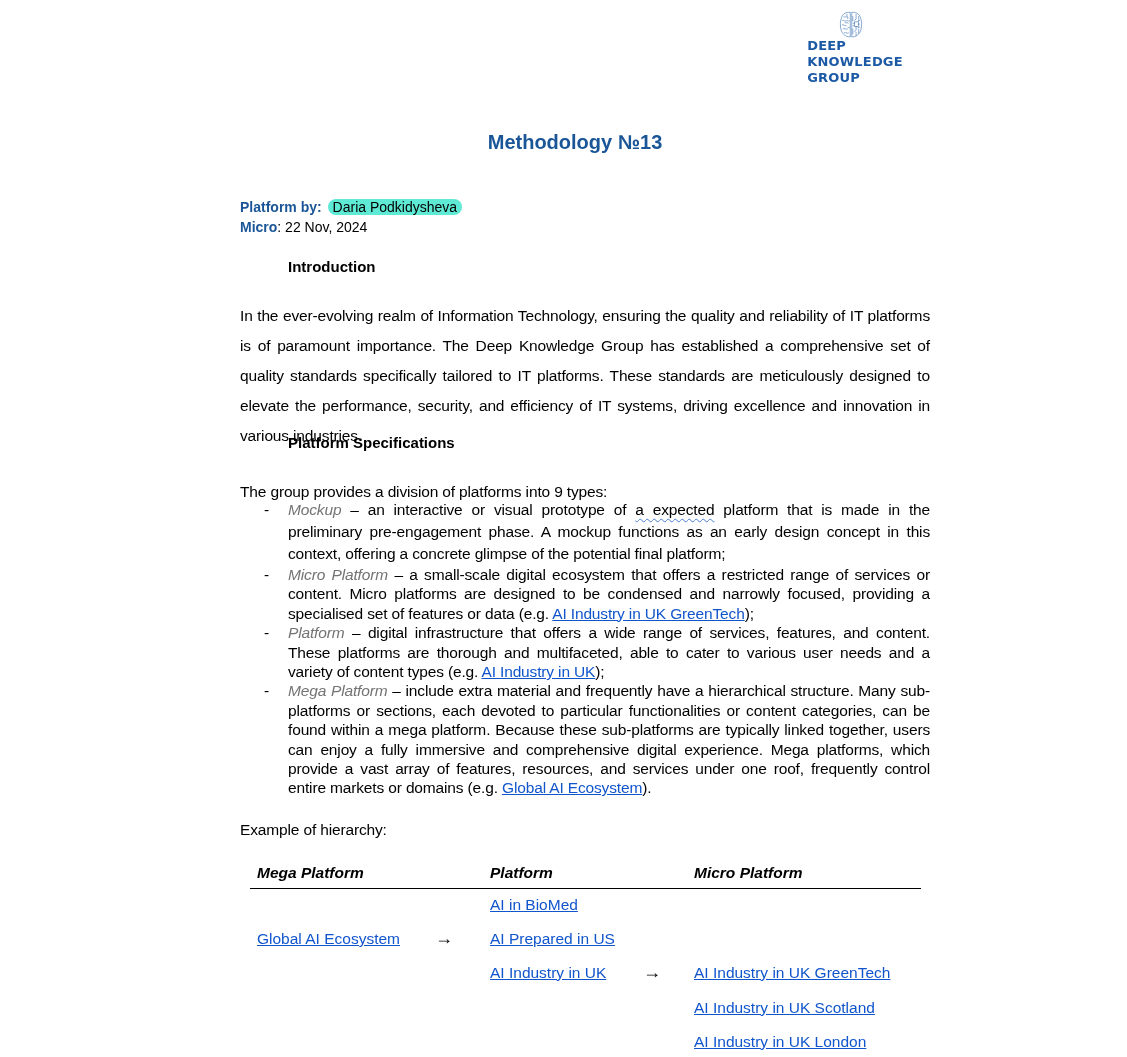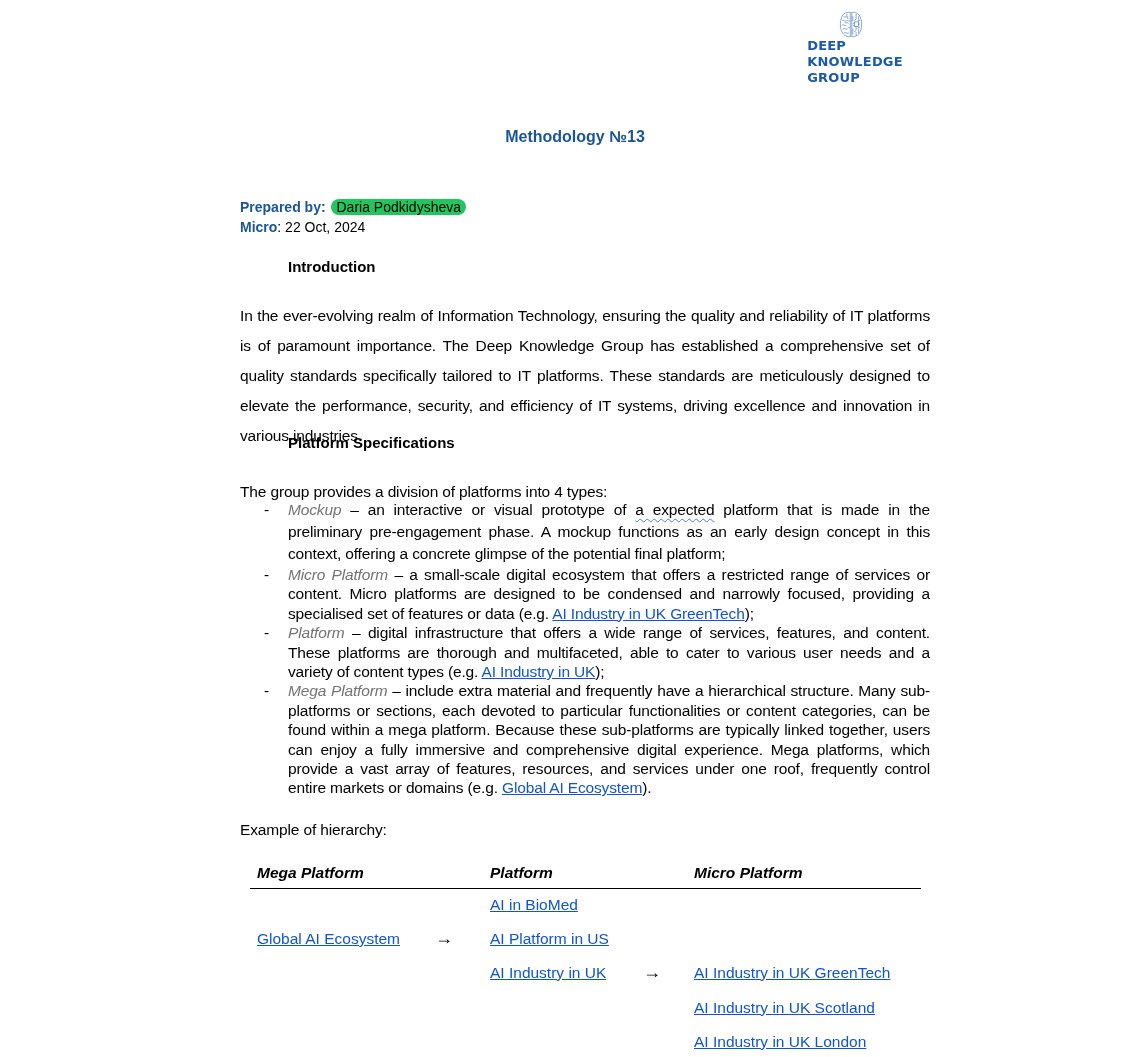--- a/index.html
+++ b/index.html
@@ -11,7 +11,7 @@
   .logo-text { margin-left: 8px; color: #1c5aa6; font-family: "DejaVu Sans", sans-serif; font-weight: bold; font-size: 13px; line-height: 16px; letter-spacing: 0.2px; }
   .logo-text div { display: block; }
 
-  .title { position: absolute; left: 240px; top: 122px; width: 690px; text-align: center; color: #1a5597; font-weight: bold; font-size: 16px; line-height: 29px; }
+  .title { position: absolute; left: 240px; top: 128px; width: 690px; text-align: center; color: #1a5597; font-weight: bold; font-size: 20px; line-height: 29px; }
   .title .l1 { padding-right: 0; margin-left: -20px; }
 
   .meta { position: absolute; left: 240px; top: 197px; font-size: 14px; line-height: 20px; }

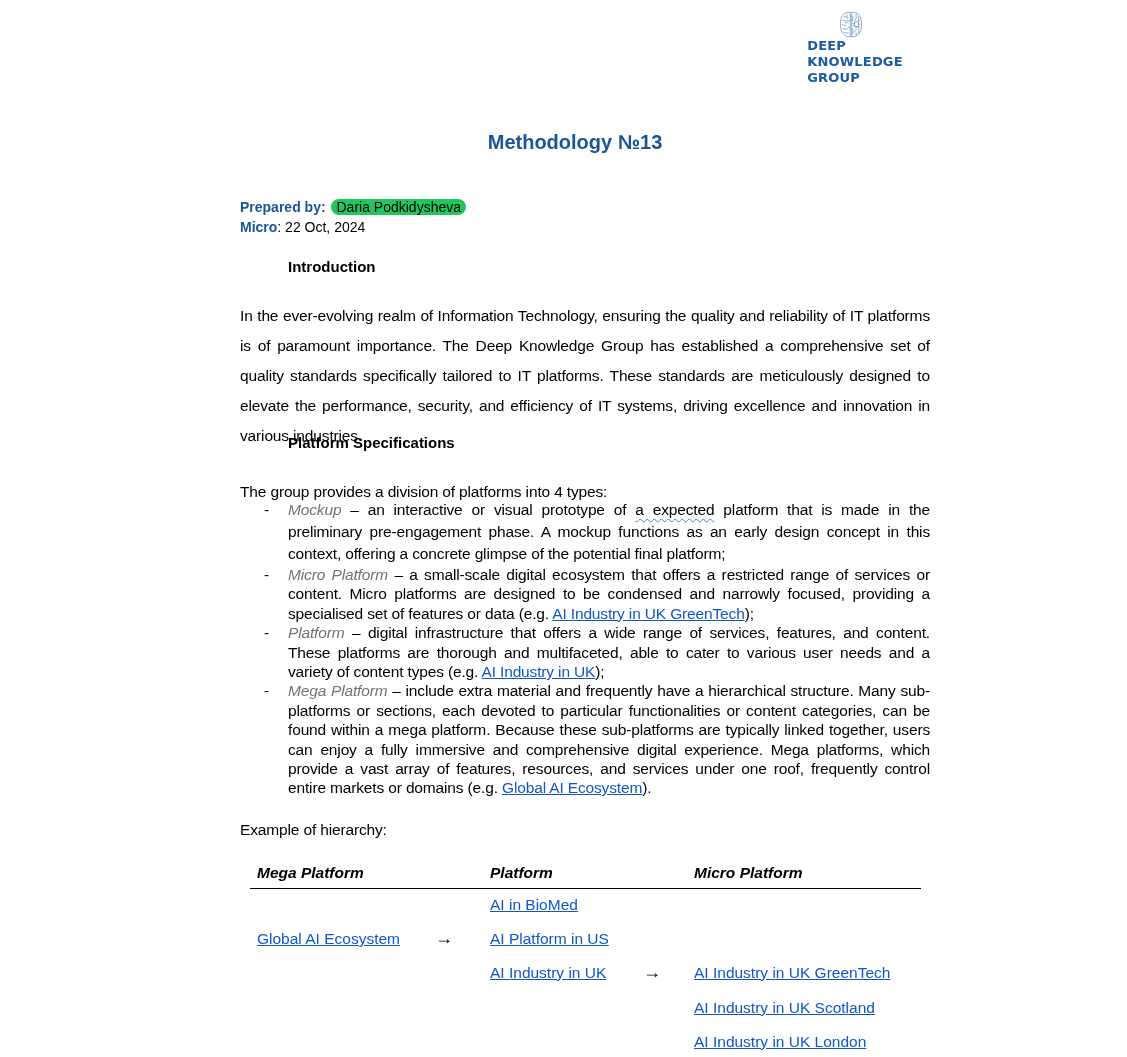--- a/index.html
+++ b/index.html
@@ -60,7 +60,7 @@
 
 <div class="meta">
   <div>
-    <span class="lbl">Prepared by:</span>
+    <span class="lbl">Platform by:</span>
     <span class="chip">Daria Podkidysheva</span>
   </div>
   <div>

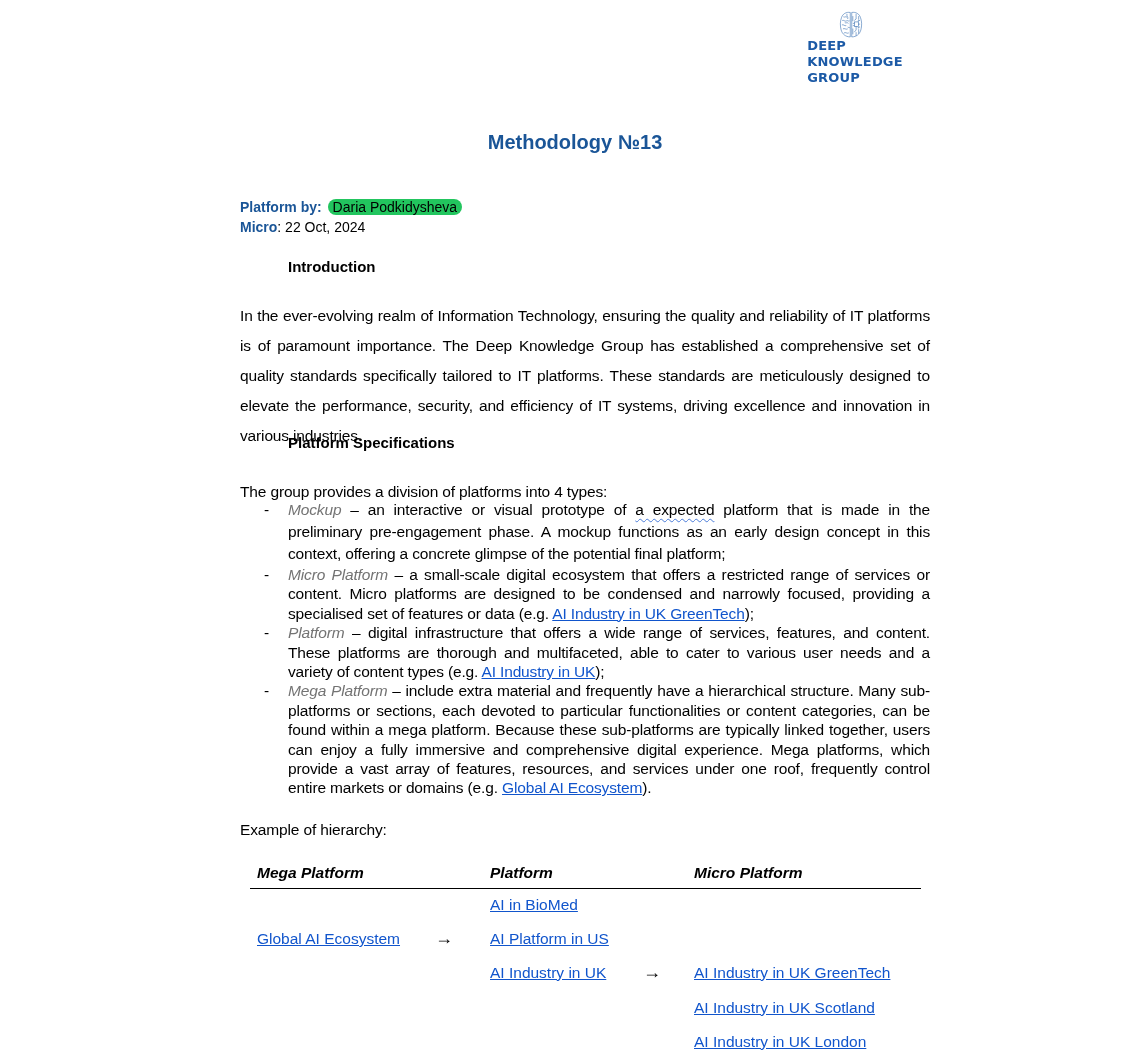--- a/index.html
+++ b/index.html
@@ -16,7 +16,7 @@
 
   .meta { position: absolute; left: 240px; top: 197px; font-size: 14px; line-height: 20px; }
   .meta .lbl { color: #1a5597; font-weight: bold; }
-  .chip { background: #22c55e; border-radius: 8px; padding: 0 5px; margin-left: 2px; }
+  .chip { background: #5eead4; border-radius: 8px; padding: 0 5px; margin-left: 2px; }
 
   .h { position: absolute; left: 240px; font-weight: bold; font-size: 15px; margin-left: 48px; }
   .para { position: absolute; left: 240px; width: 690px; font-size: 15.5px; line-height: 30px; text-align: justify; letter-spacing: -0.15px; }

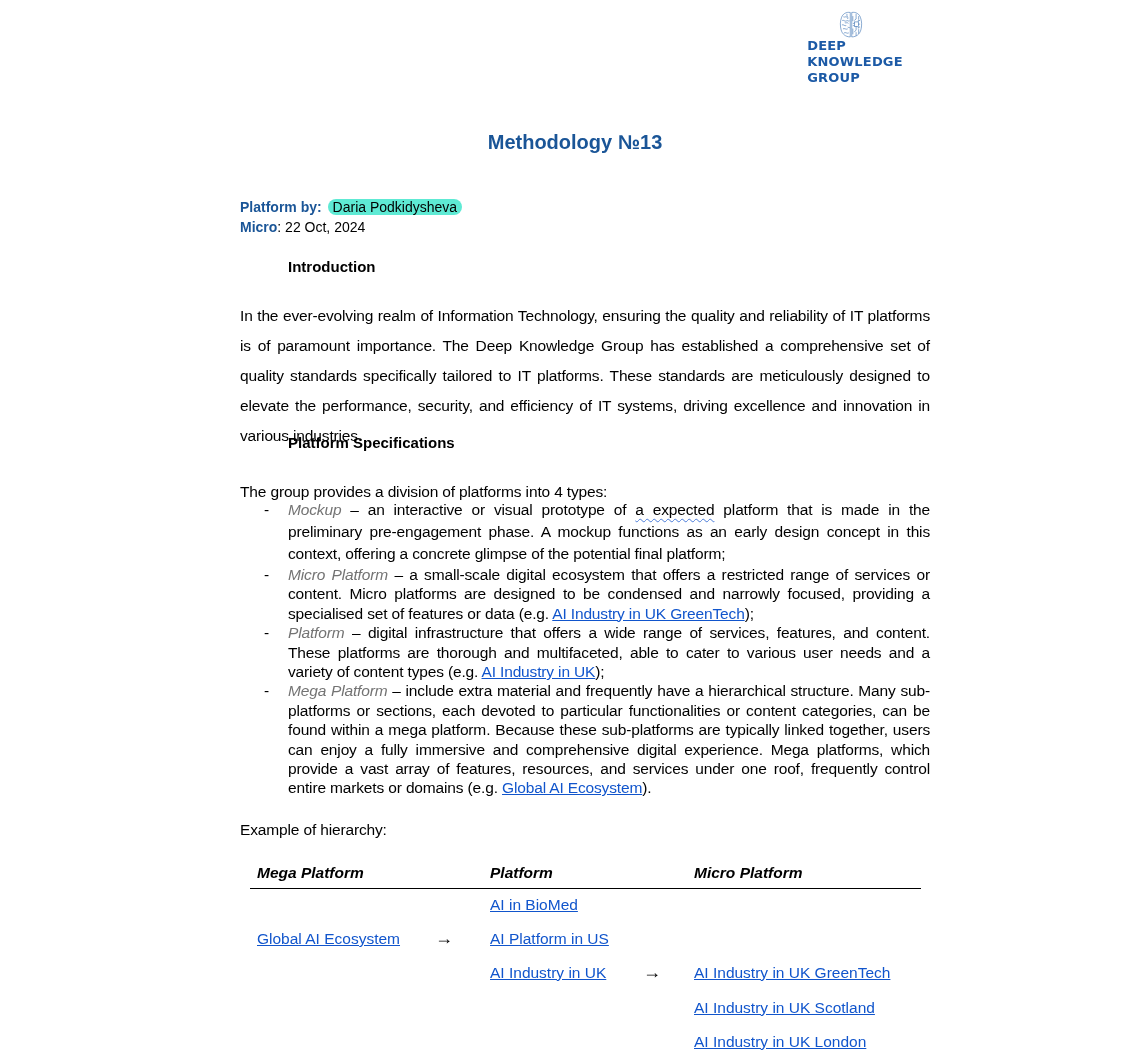--- a/index.html
+++ b/index.html
@@ -64,7 +64,7 @@
     <span class="chip">Daria Podkidysheva</span>
   </div>
   <div>
-    <span class="lbl">Micro</span><span>:</span><span> 22 Oct, 2024</span>
+    <span class="lbl">Micro</span><span>:</span><span> 22 Nov, 2024</span>
   </div>
 </div>
 

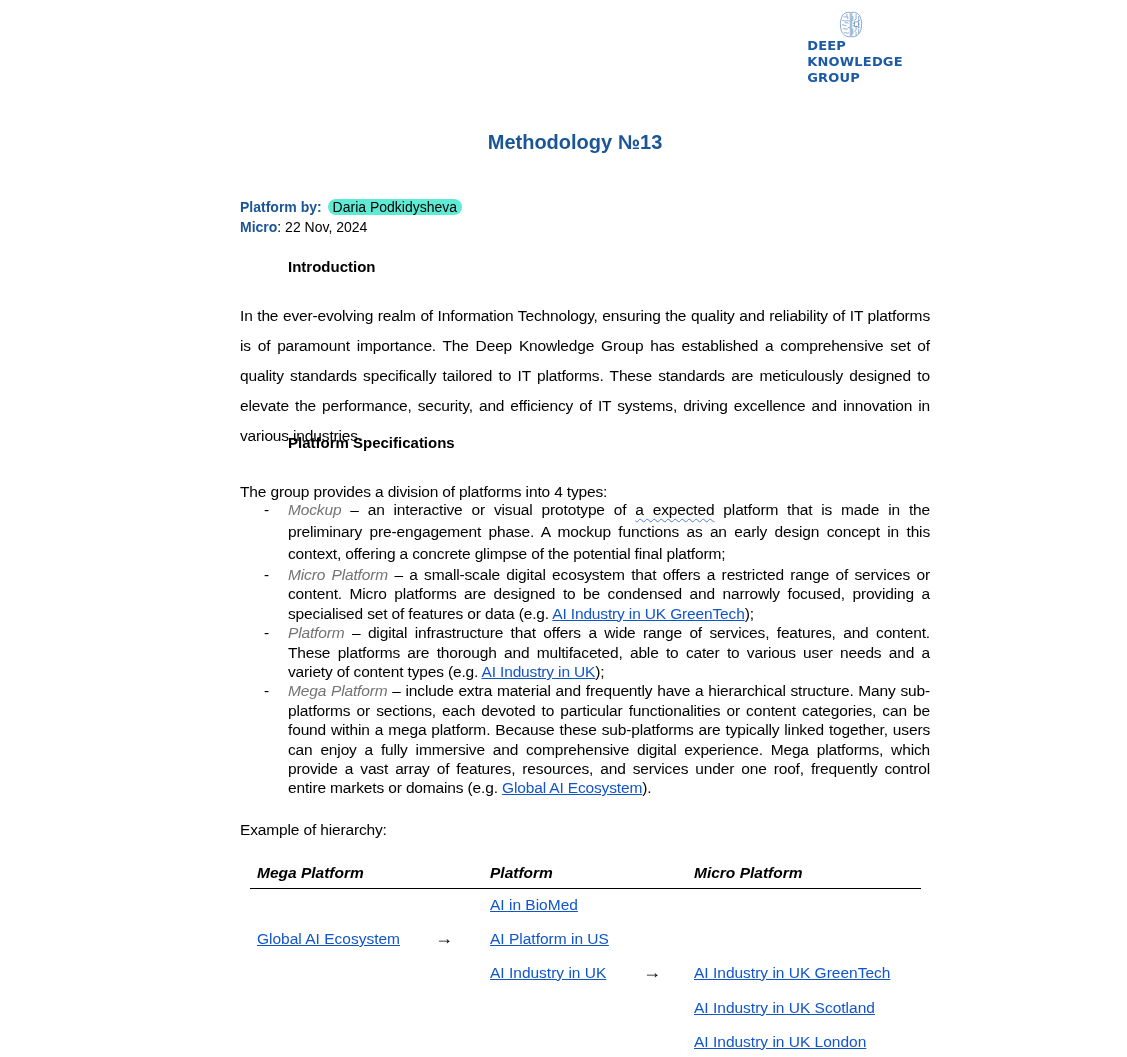--- a/index.html
+++ b/index.html
@@ -72,7 +72,7 @@
 <div class="para" style="top:301px">In the ever-evolving realm of Information Technology, ensuring the quality and reliability of IT platforms is of paramount importance. The Deep Knowledge Group has established a comprehensive set of quality standards specifically tailored to IT platforms. These standards are meticulously designed to elevate the performance, security, and efficiency of IT systems, driving excellence and innovation in various industries.</div>
 
 <div class="h" style="top:434px">Platform Specifications</div>
-<div class="para" style="top:477px">The group provides a division of platforms into 4 types:</div>
+<div class="para" style="top:477px">The group provides a division of platforms into 9 types:</div>
 
 <div class="list" style="top:499px">
   <div class="li" style="line-height:22px">

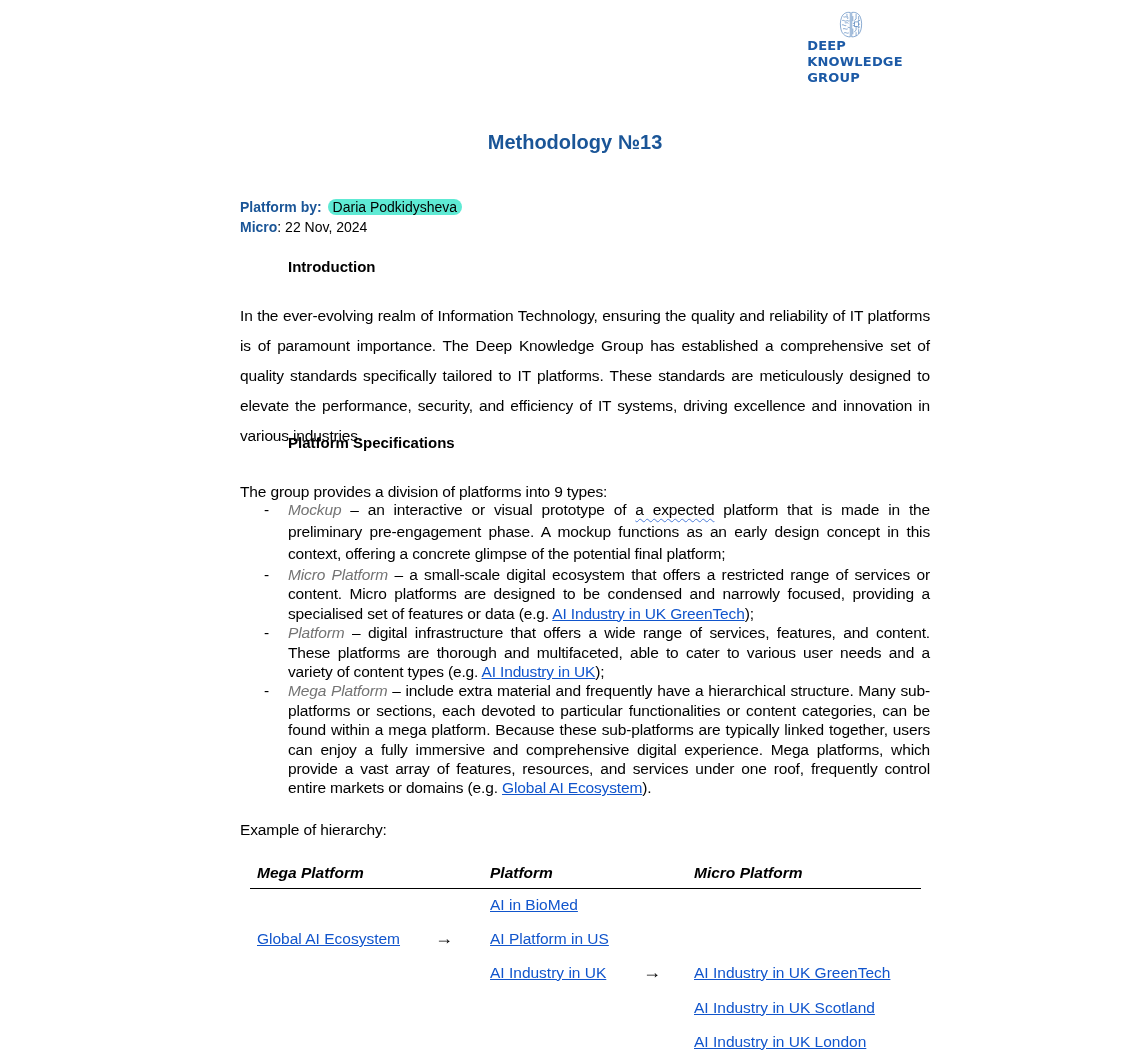--- a/index.html
+++ b/index.html
@@ -106,7 +106,7 @@
   <span class="arrow" style="left:185px; top:68px">→</span>
 
   <a class="cell" style="left:240px; top:36px">AI in BioMed</a>
-  <a class="cell" style="left:240px; top:70px">AI Platform in US</a>
+  <a class="cell" style="left:240px; top:70px">AI Prepared in US</a>
   <a class="cell" style="left:240px; top:104px">AI Industry in UK</a>
   <span class="arrow" style="left:393px; top:102px">→</span>
 

